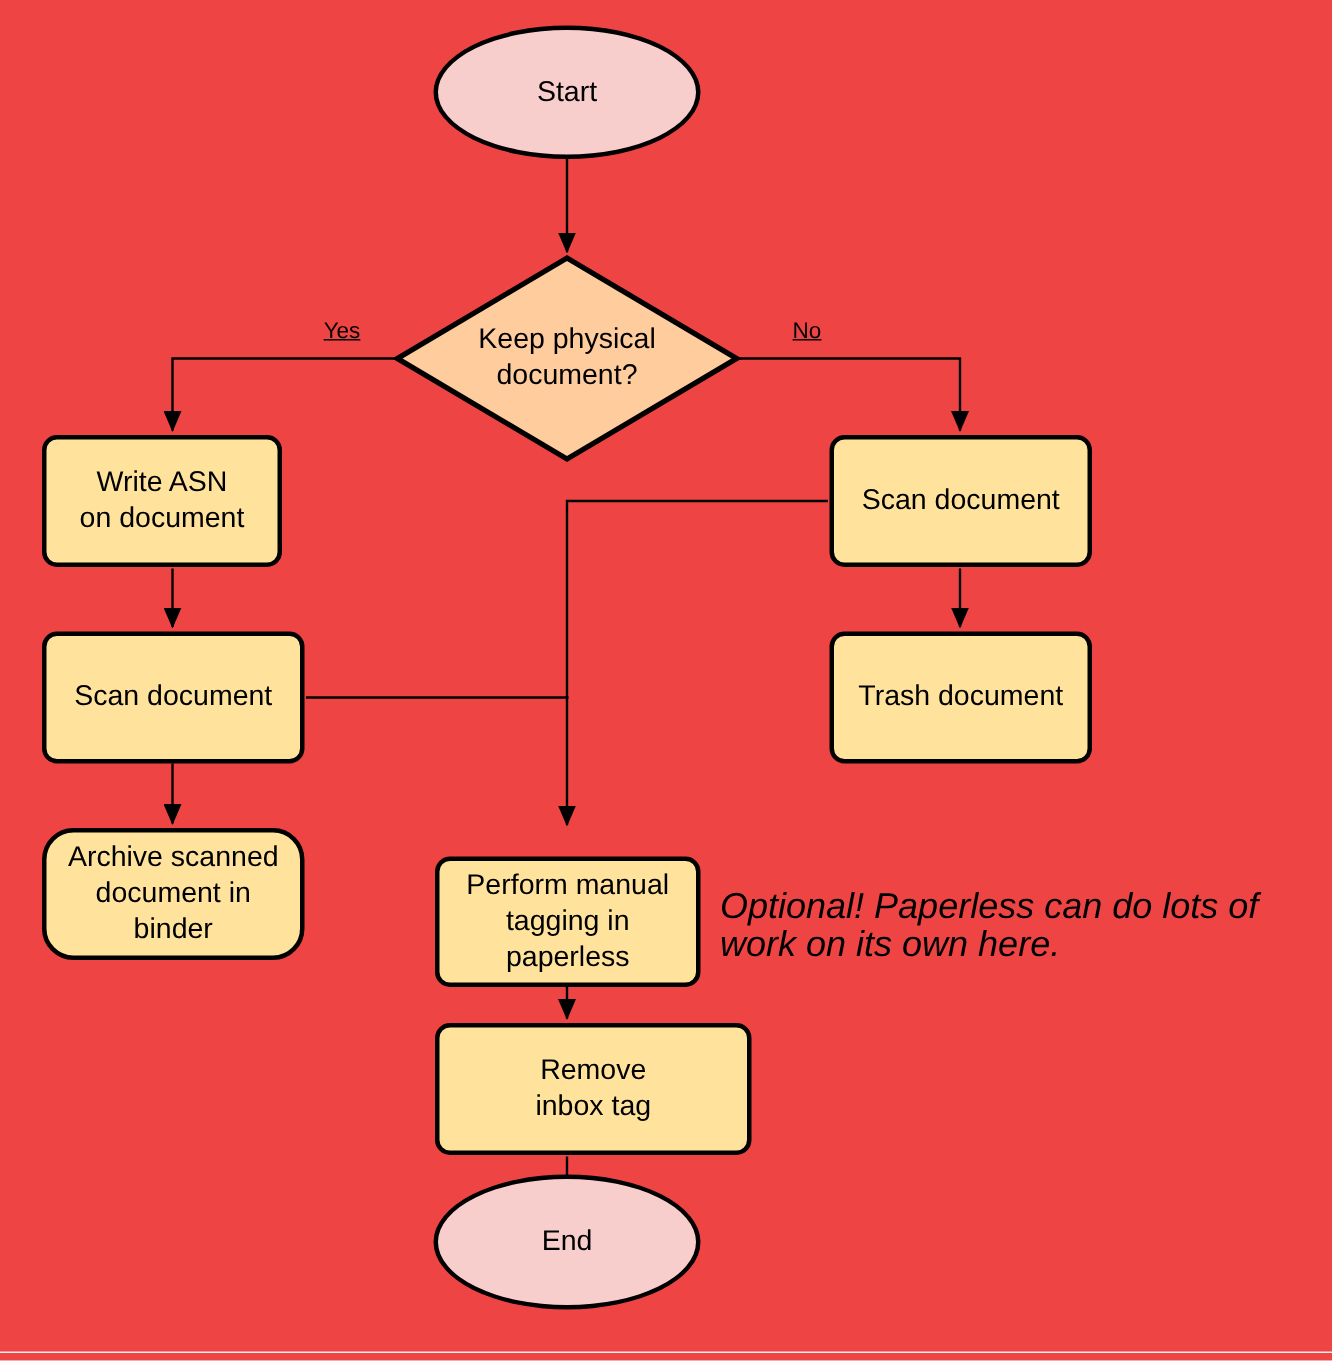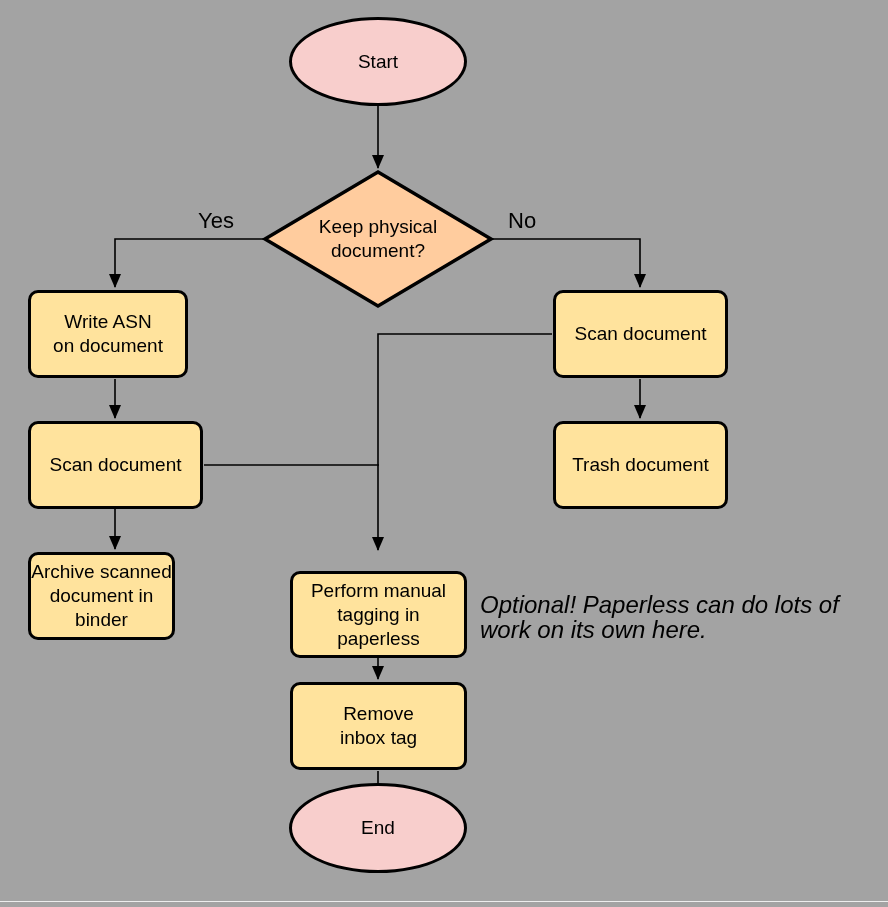--- a/index.html
+++ b/index.html
@@ -12,7 +12,7 @@
     position: relative;
     width: 888px;
     height: 907px;
-    background: #a3a3a3;
+    background: #ef4444;
     overflow: hidden;
   }
   .wires {

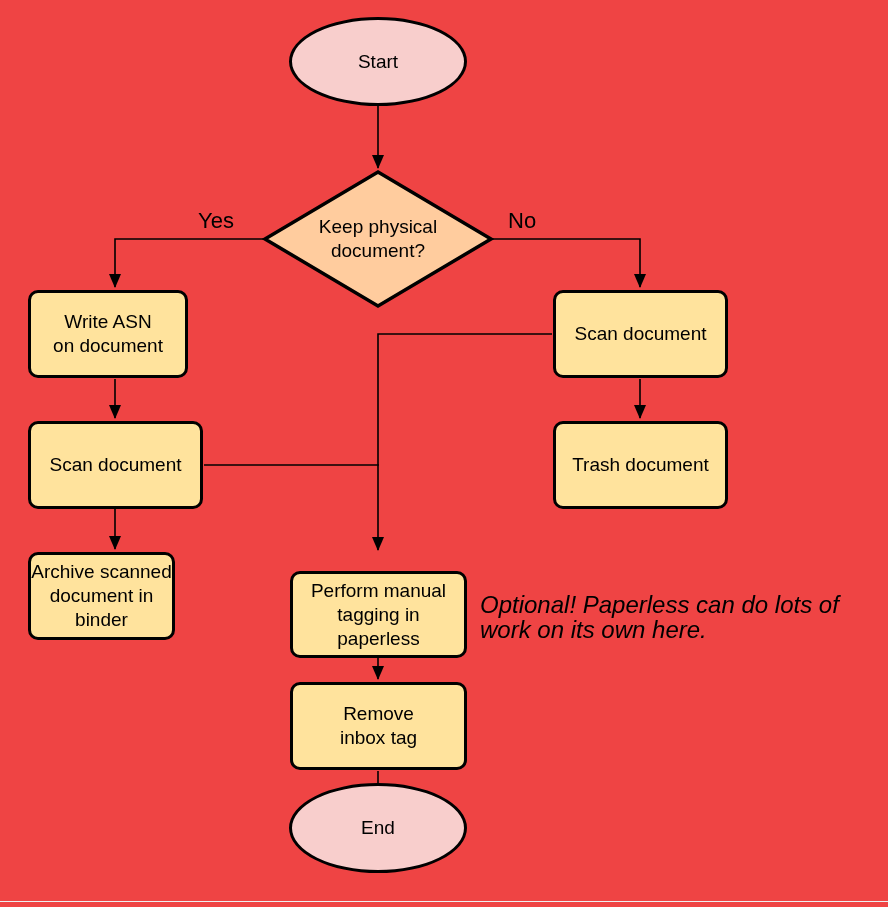--- a/index.html
+++ b/index.html
@@ -76,10 +76,11 @@
   .edge-label {
     position: absolute;
     width: 60px;
-    text-align: left;
-    font-size: 22px;
+    text-align: center;
+    font-size: 15px;
     line-height: 24px;
     color: #000;
+    text-decoration: underline;
   }
   .note {
     position: absolute;

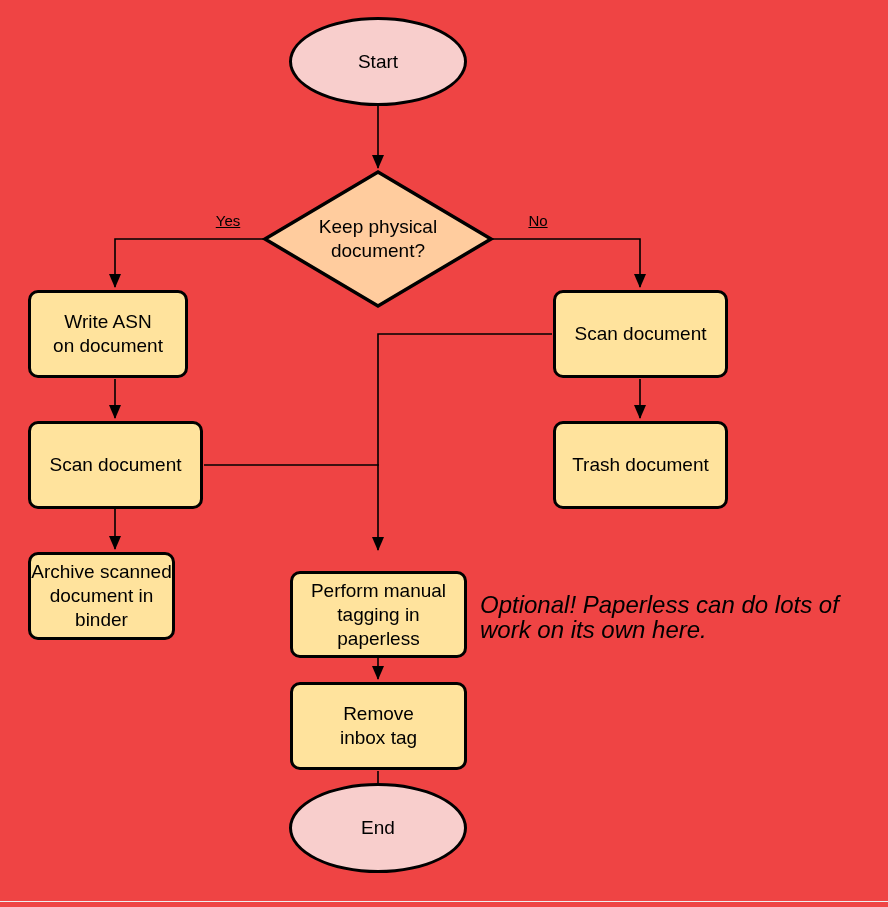--- a/index.html
+++ b/index.html
@@ -156,7 +156,7 @@
   <div class="shape process" style="left:28px; top:421px; width:175px; height:88px;">
     <span class="label">Scan document</span>
   </div>
-  <div class="shape process" style="left:28px; top:552px; width:147px; height:88px;">
+  <div class="shape process" style="left:28px; top:552px; width:175px; height:88px;border-radius:21px;">
     <span class="label">Archive scanned
 document in
 binder</span>

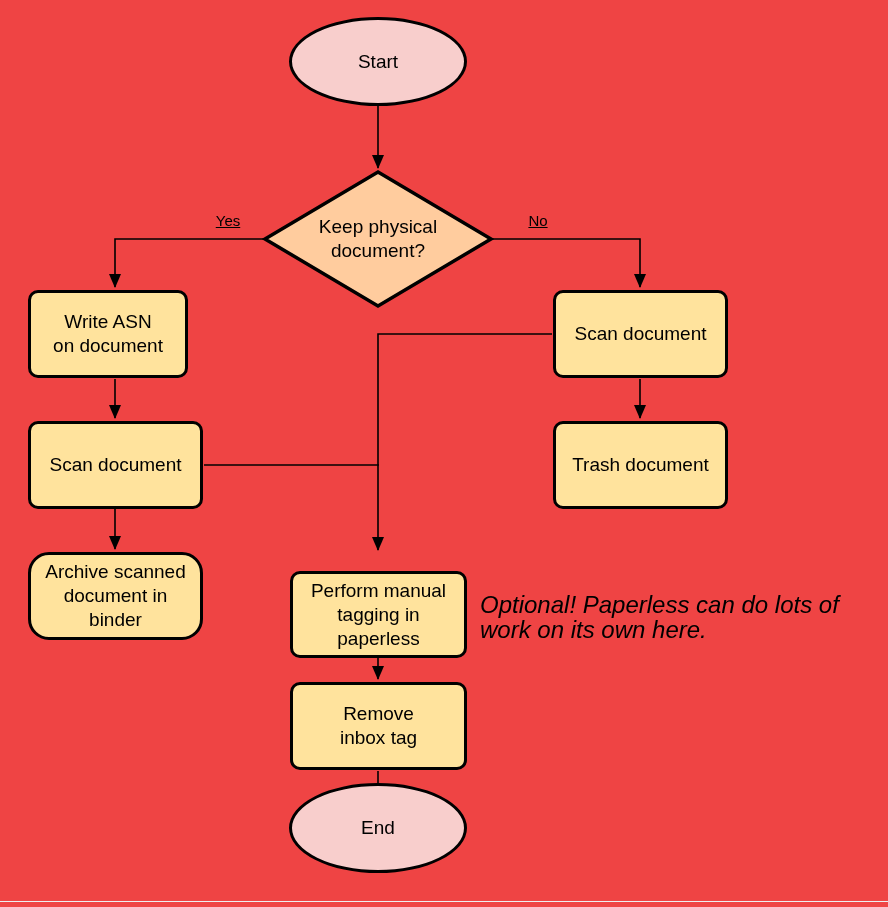--- a/index.html
+++ b/index.html
@@ -174,7 +174,7 @@
 tagging in
 paperless</span>
   </div>
-  <div class="shape process" style="left:290px; top:682px; width:177px; height:88px;">
+  <div class="shape process" style="left:290px; top:682px; width:211px; height:88px;">
     <span class="label">Remove
 inbox tag</span>
   </div>

